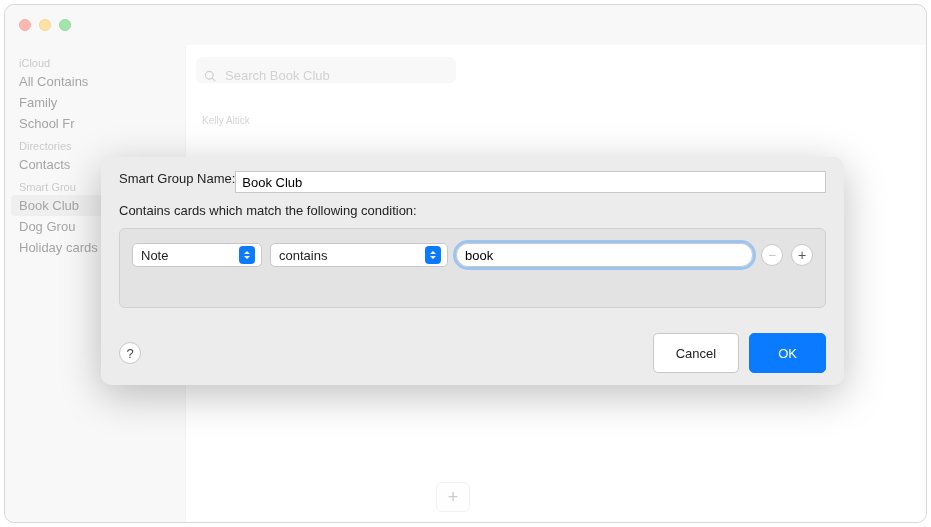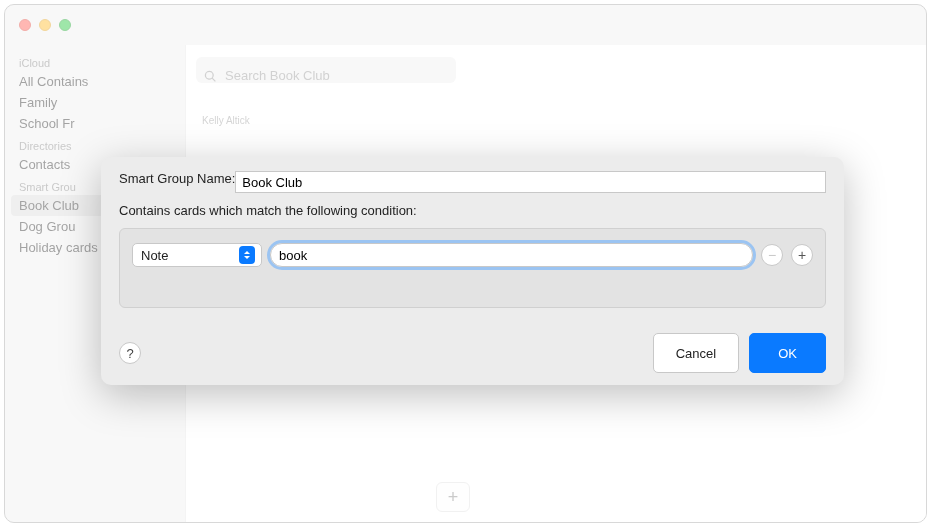--- a/index.html
+++ b/index.html
@@ -156,6 +156,10 @@
         <span>Note</span>
         <span class="caret"></span>
       </div>
+      <div class="select sel-op">
+        <span>contains</span>
+        <span class="caret"></span>
+      </div>
       <input class="val-input" type="text" value="book" style="">
       <div class="circle-btn disabled">
         <span>−</span>

